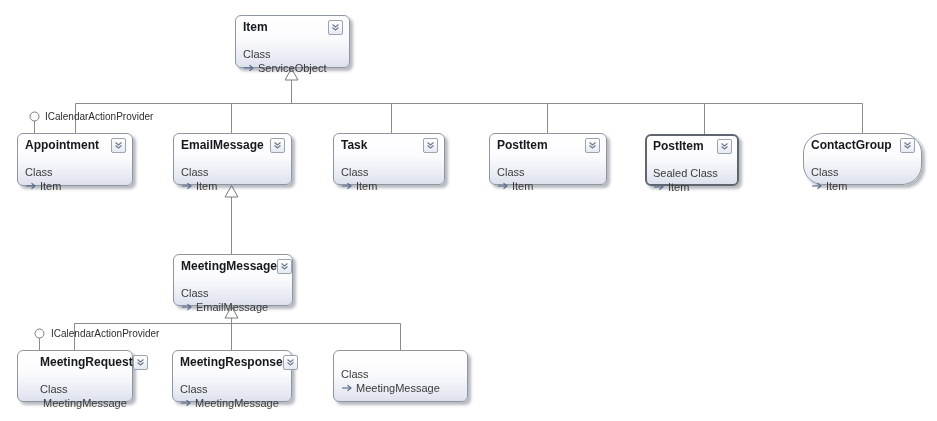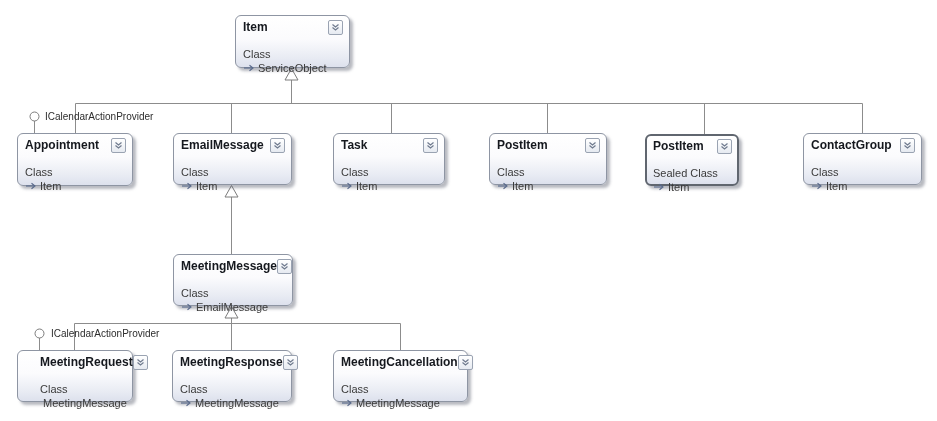--- a/index.html
+++ b/index.html
@@ -228,7 +228,7 @@
       </div>
   </div>
 
-  <div class="class-box" style="left:803px;top:133px;width:119px;height:52px;">
+  <div class="class-box" style="left:803px;top:133px;width:119px;height:52px;border-radius:20px;">
     <div class="box-header">
       <span class="box-title">ContactGroup</span>
       <span class="collapse-btn">

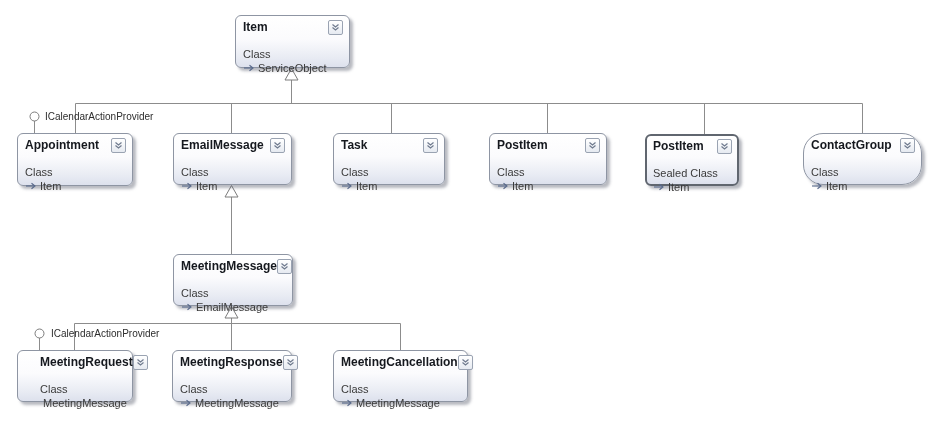--- a/index.html
+++ b/index.html
@@ -325,17 +325,6 @@
   </div>
 
   <div class="class-box" style="left:333px;top:350px;width:135px;height:52px;">
-    <div class="box-header">
-      <span class="box-title">MeetingCancellation</span>
-      <span class="collapse-btn">
-          <svg width="9" height="9" viewBox="0 0 9 9">
-            <g stroke="#6f7a8e" stroke-width="1.2" fill="none">
-              <polyline points="1.5,1.5 4.5,4 7.5,1.5"></polyline>
-              <polyline points="1.5,4.5 4.5,7 7.5,4.5"></polyline>
-            </g>
-          </svg>
-        </span>
-    </div>
     <div class="box-kind">Class</div>
     <div class="box-base">
         <svg width="12" height="8" viewBox="0 0 12 8">

